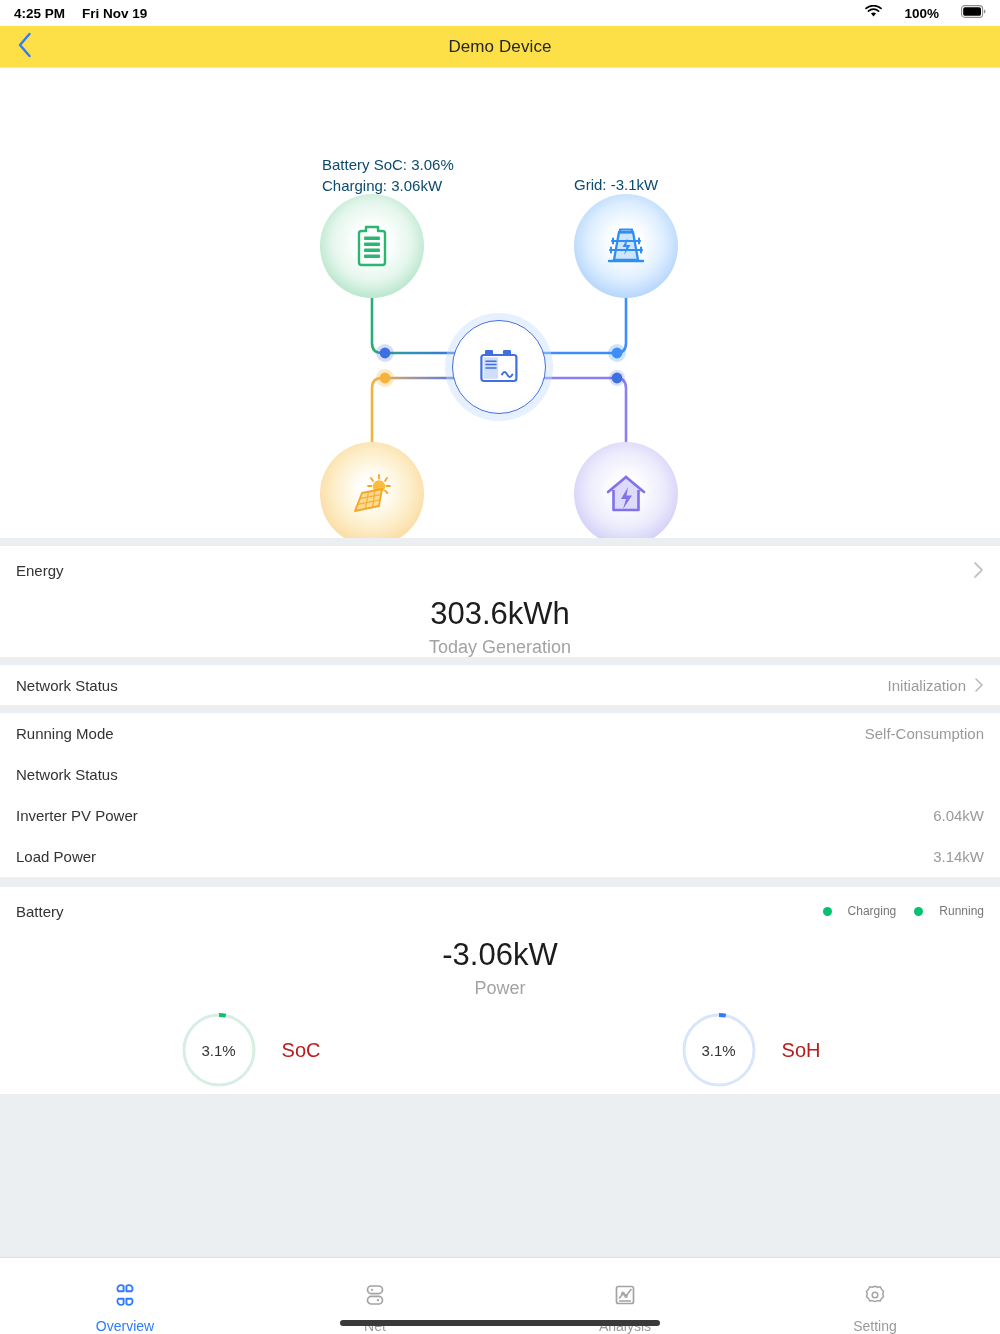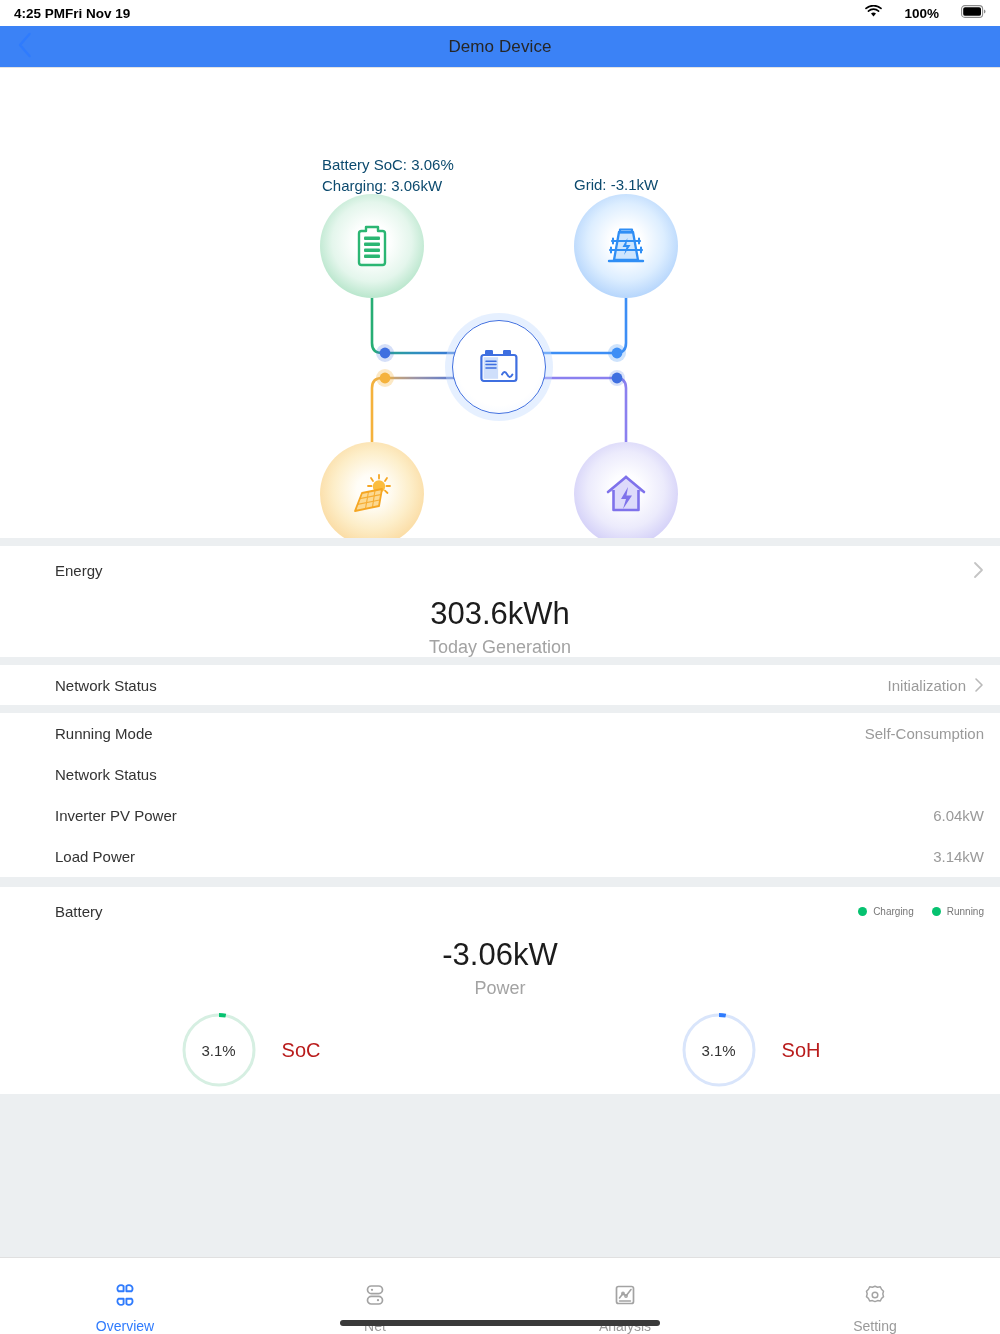--- a/index.html
+++ b/index.html
@@ -18,7 +18,7 @@
     background:#fff; display:flex; align-items:center; padding:0 14px;
     font-size:13.5px; font-weight:600; color:#000;
   }
-  .sb-left { display:flex; align-items:center; gap:0; }
+  .sb-left { display:flex; align-items:center; gap:17px; }
   .sb-right { margin-left:auto; display:flex; align-items:center; gap:22px; }
   .wifi-icon { display:block; }
   .batt-icon { display:block; }

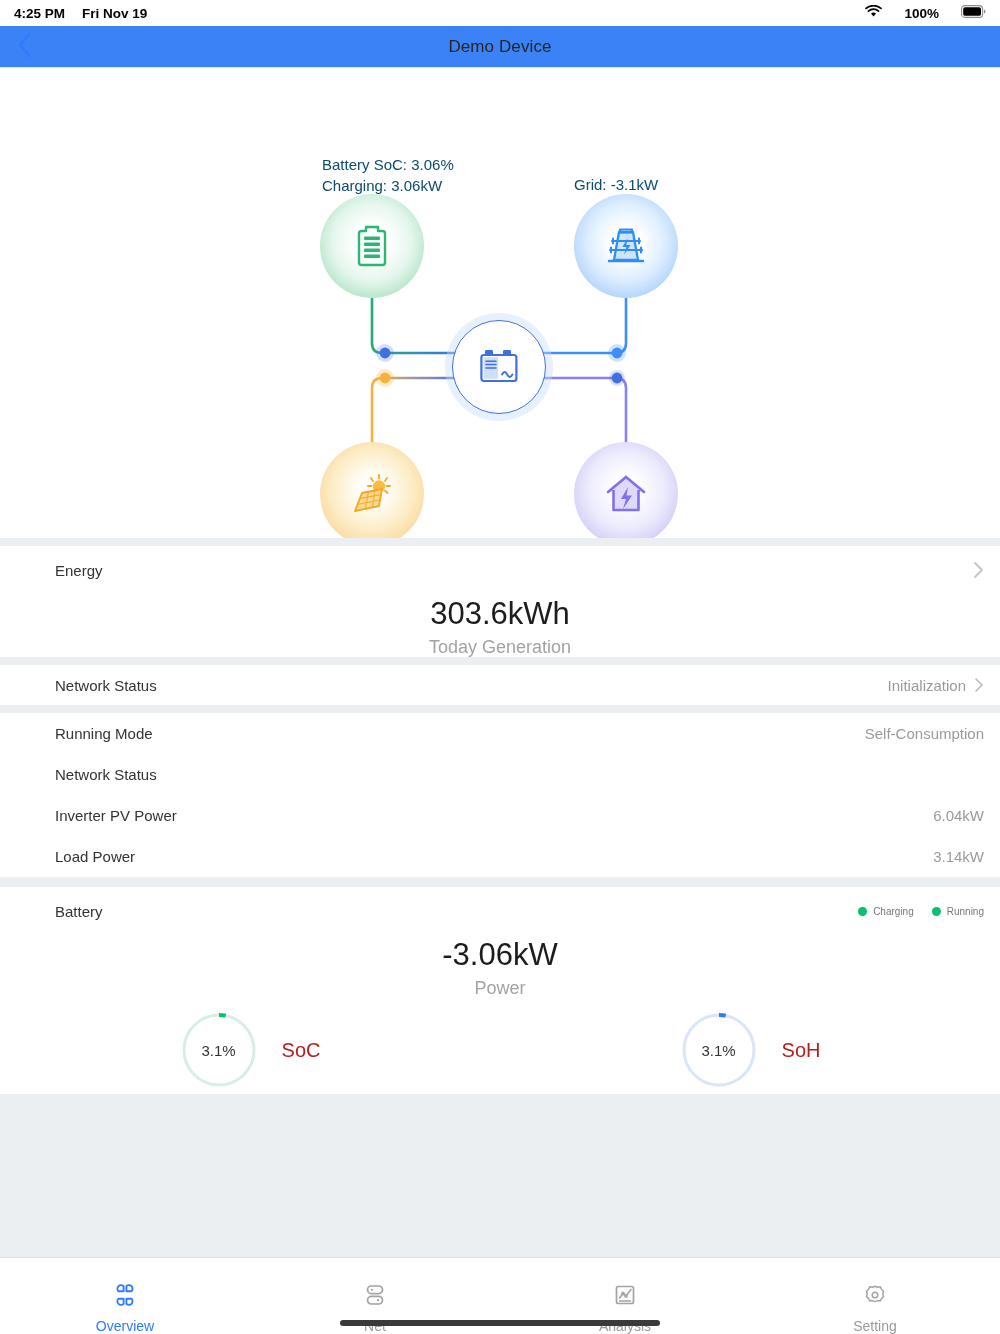--- a/index.html
+++ b/index.html
@@ -26,7 +26,7 @@
   
   .navbar {
     position:absolute; top:26px; left:0; width:1000px; height:42px;
-    background:#3b82f6; border-bottom:1px solid #e3e3e3;
+    background:#fde047; border-bottom:1px solid #e3e3e3;
     display:flex; align-items:center; justify-content:center;
   }
   .nav-title { font-size:17px; color:#262626; letter-spacing:.1px; }

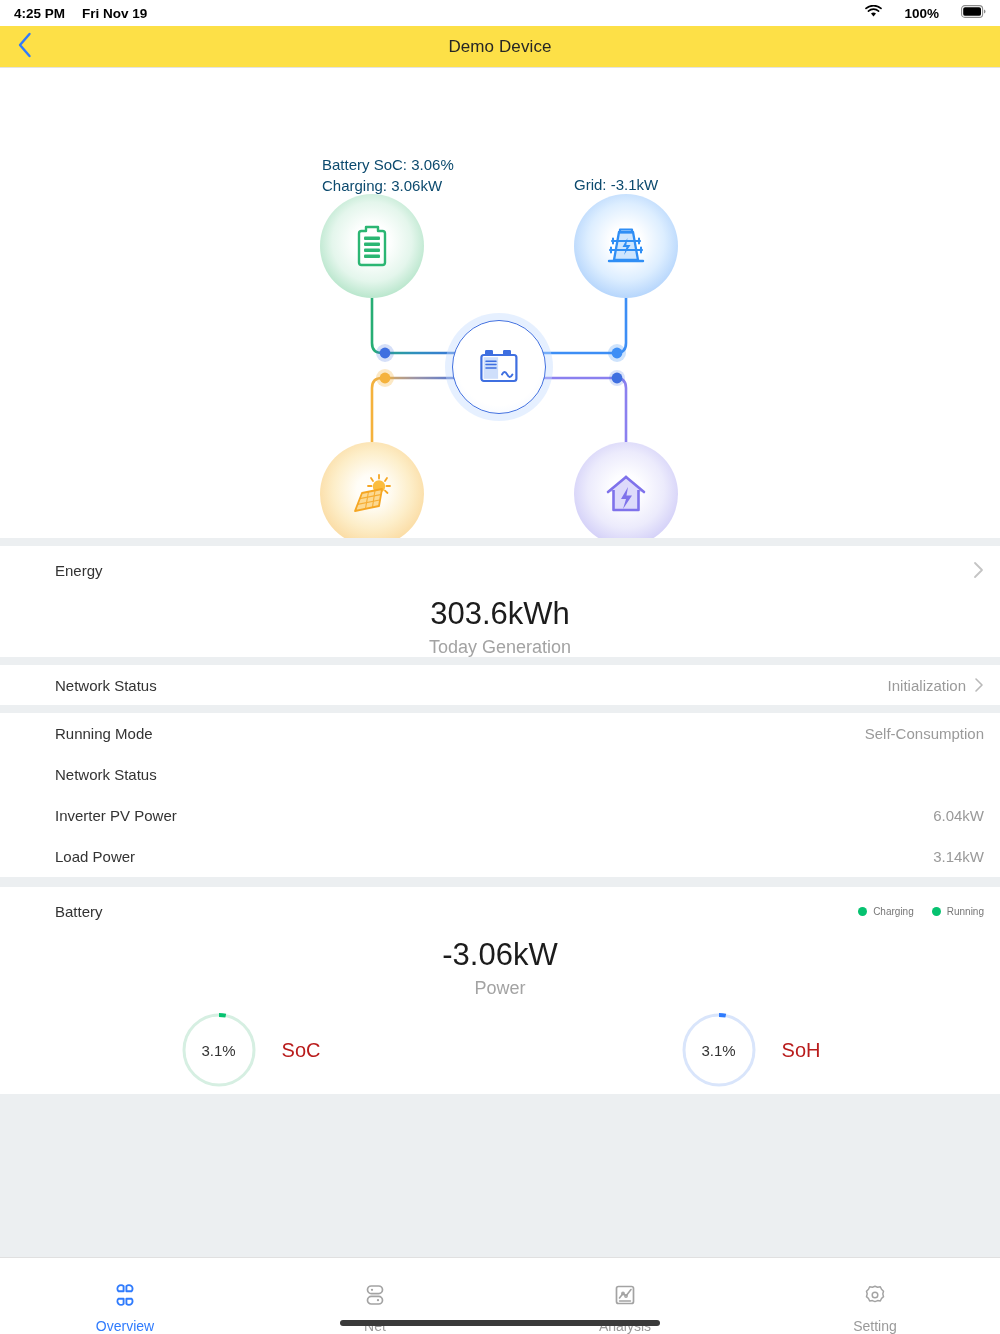--- a/index.html
+++ b/index.html
@@ -79,7 +79,7 @@
 
   .row {
     height:41px; display:flex; align-items:center; padding:16px 16px;
-    font-size:15px; color:#333;margin-left:39px;
+    font-size:15px; color:#333;
   }
   .row .spacer { flex:1; }
   .row .val { font-size:15px; color:#9a9a9a; }

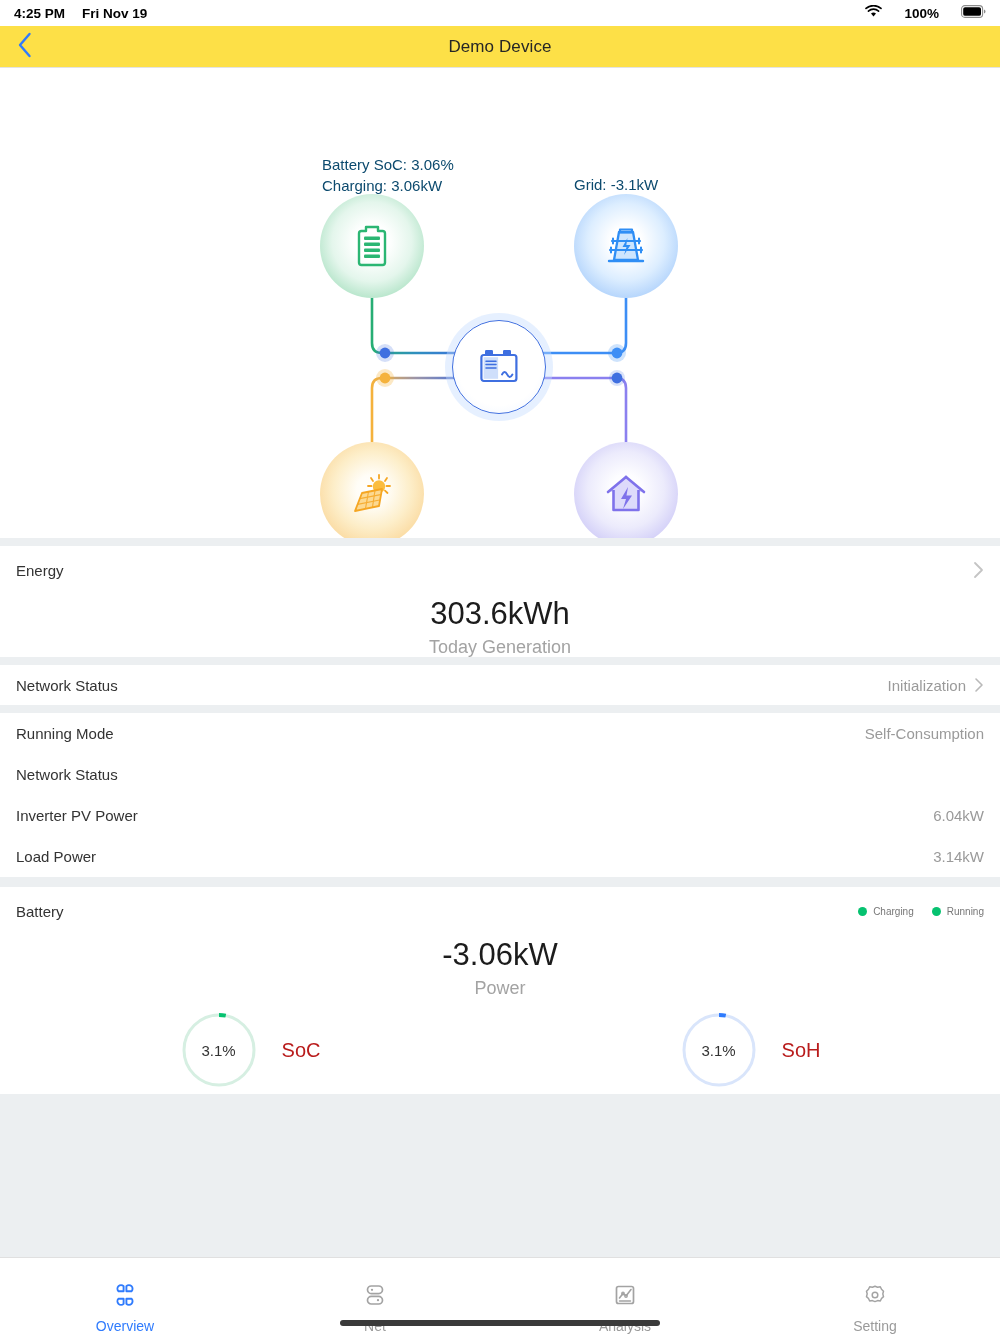--- a/index.html
+++ b/index.html
@@ -92,7 +92,7 @@
   .big-stat .cap { font-size:18px; color:#a3a3a3; margin-top:3px; }
 
   .badges { display:flex; align-items:center; gap:18px; }
-  .badge { display:flex; align-items:center; gap:6px; font-size:10px; color:#777; }
+  .badge { display:flex; align-items:center; gap:16px; font-size:12px; color:#777; }
   .dot { width:9px; height:9px; border-radius:50%; }
 
   .gauges { display:flex; padding:6px 0 34px 0; }

